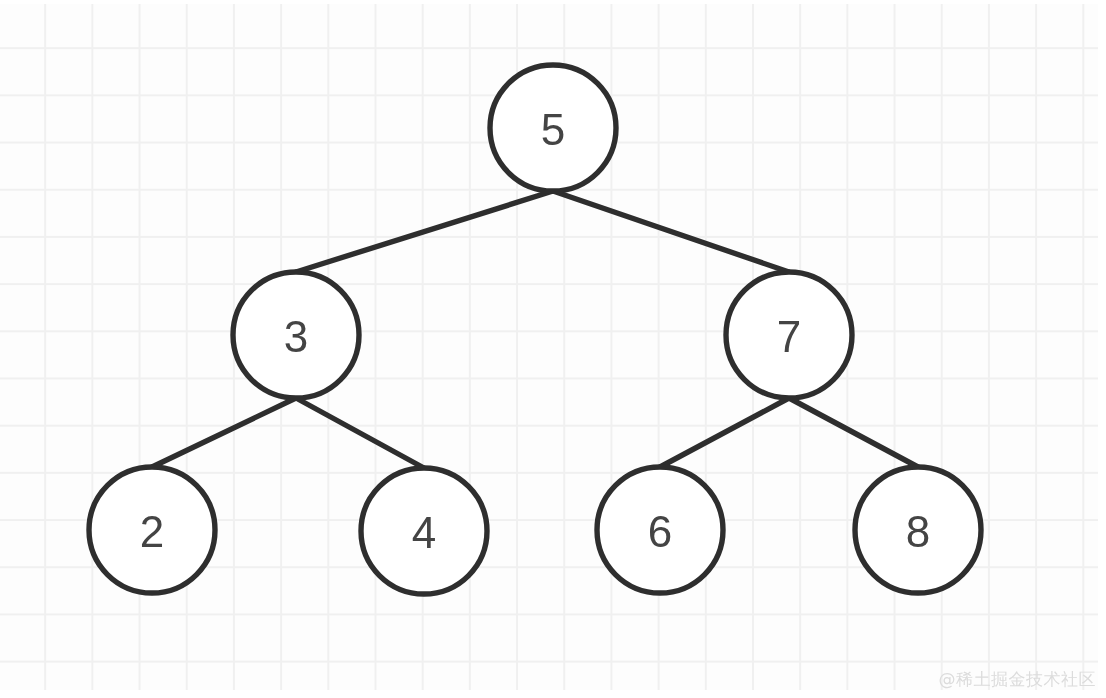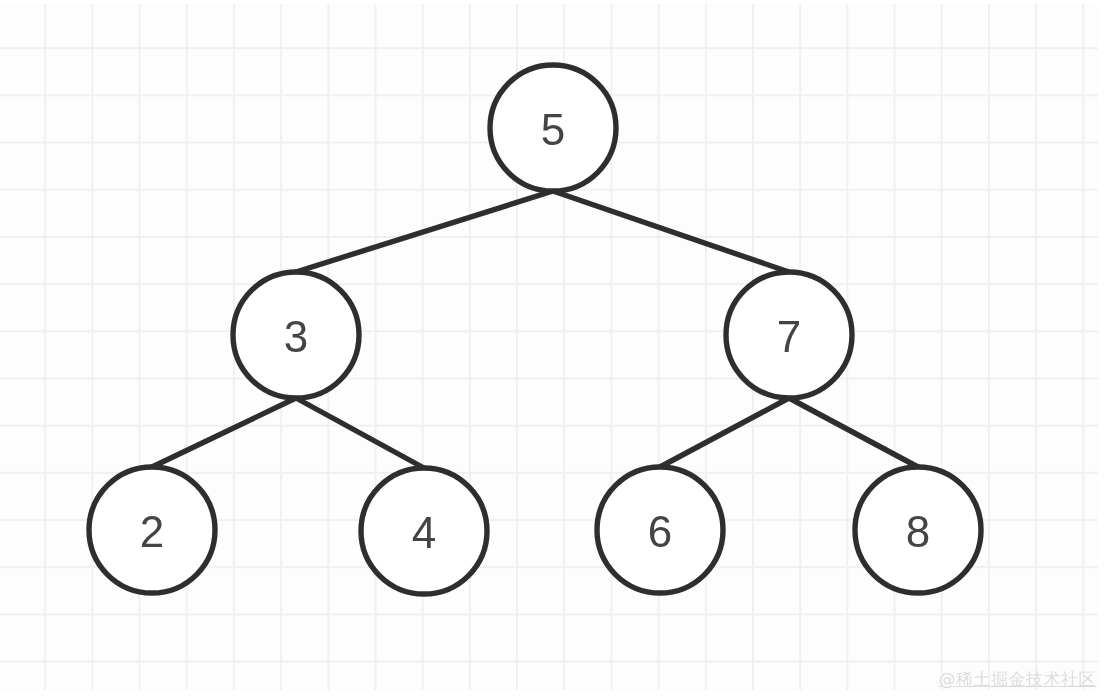--- a/index.html
+++ b/index.html
@@ -66,7 +66,6 @@
     font-family: "DejaVu Sans", "Liberation Sans", sans-serif;
     white-space: nowrap;
     user-select: none;
-    text-decoration: underline;
   }
 </style>
 </head>

